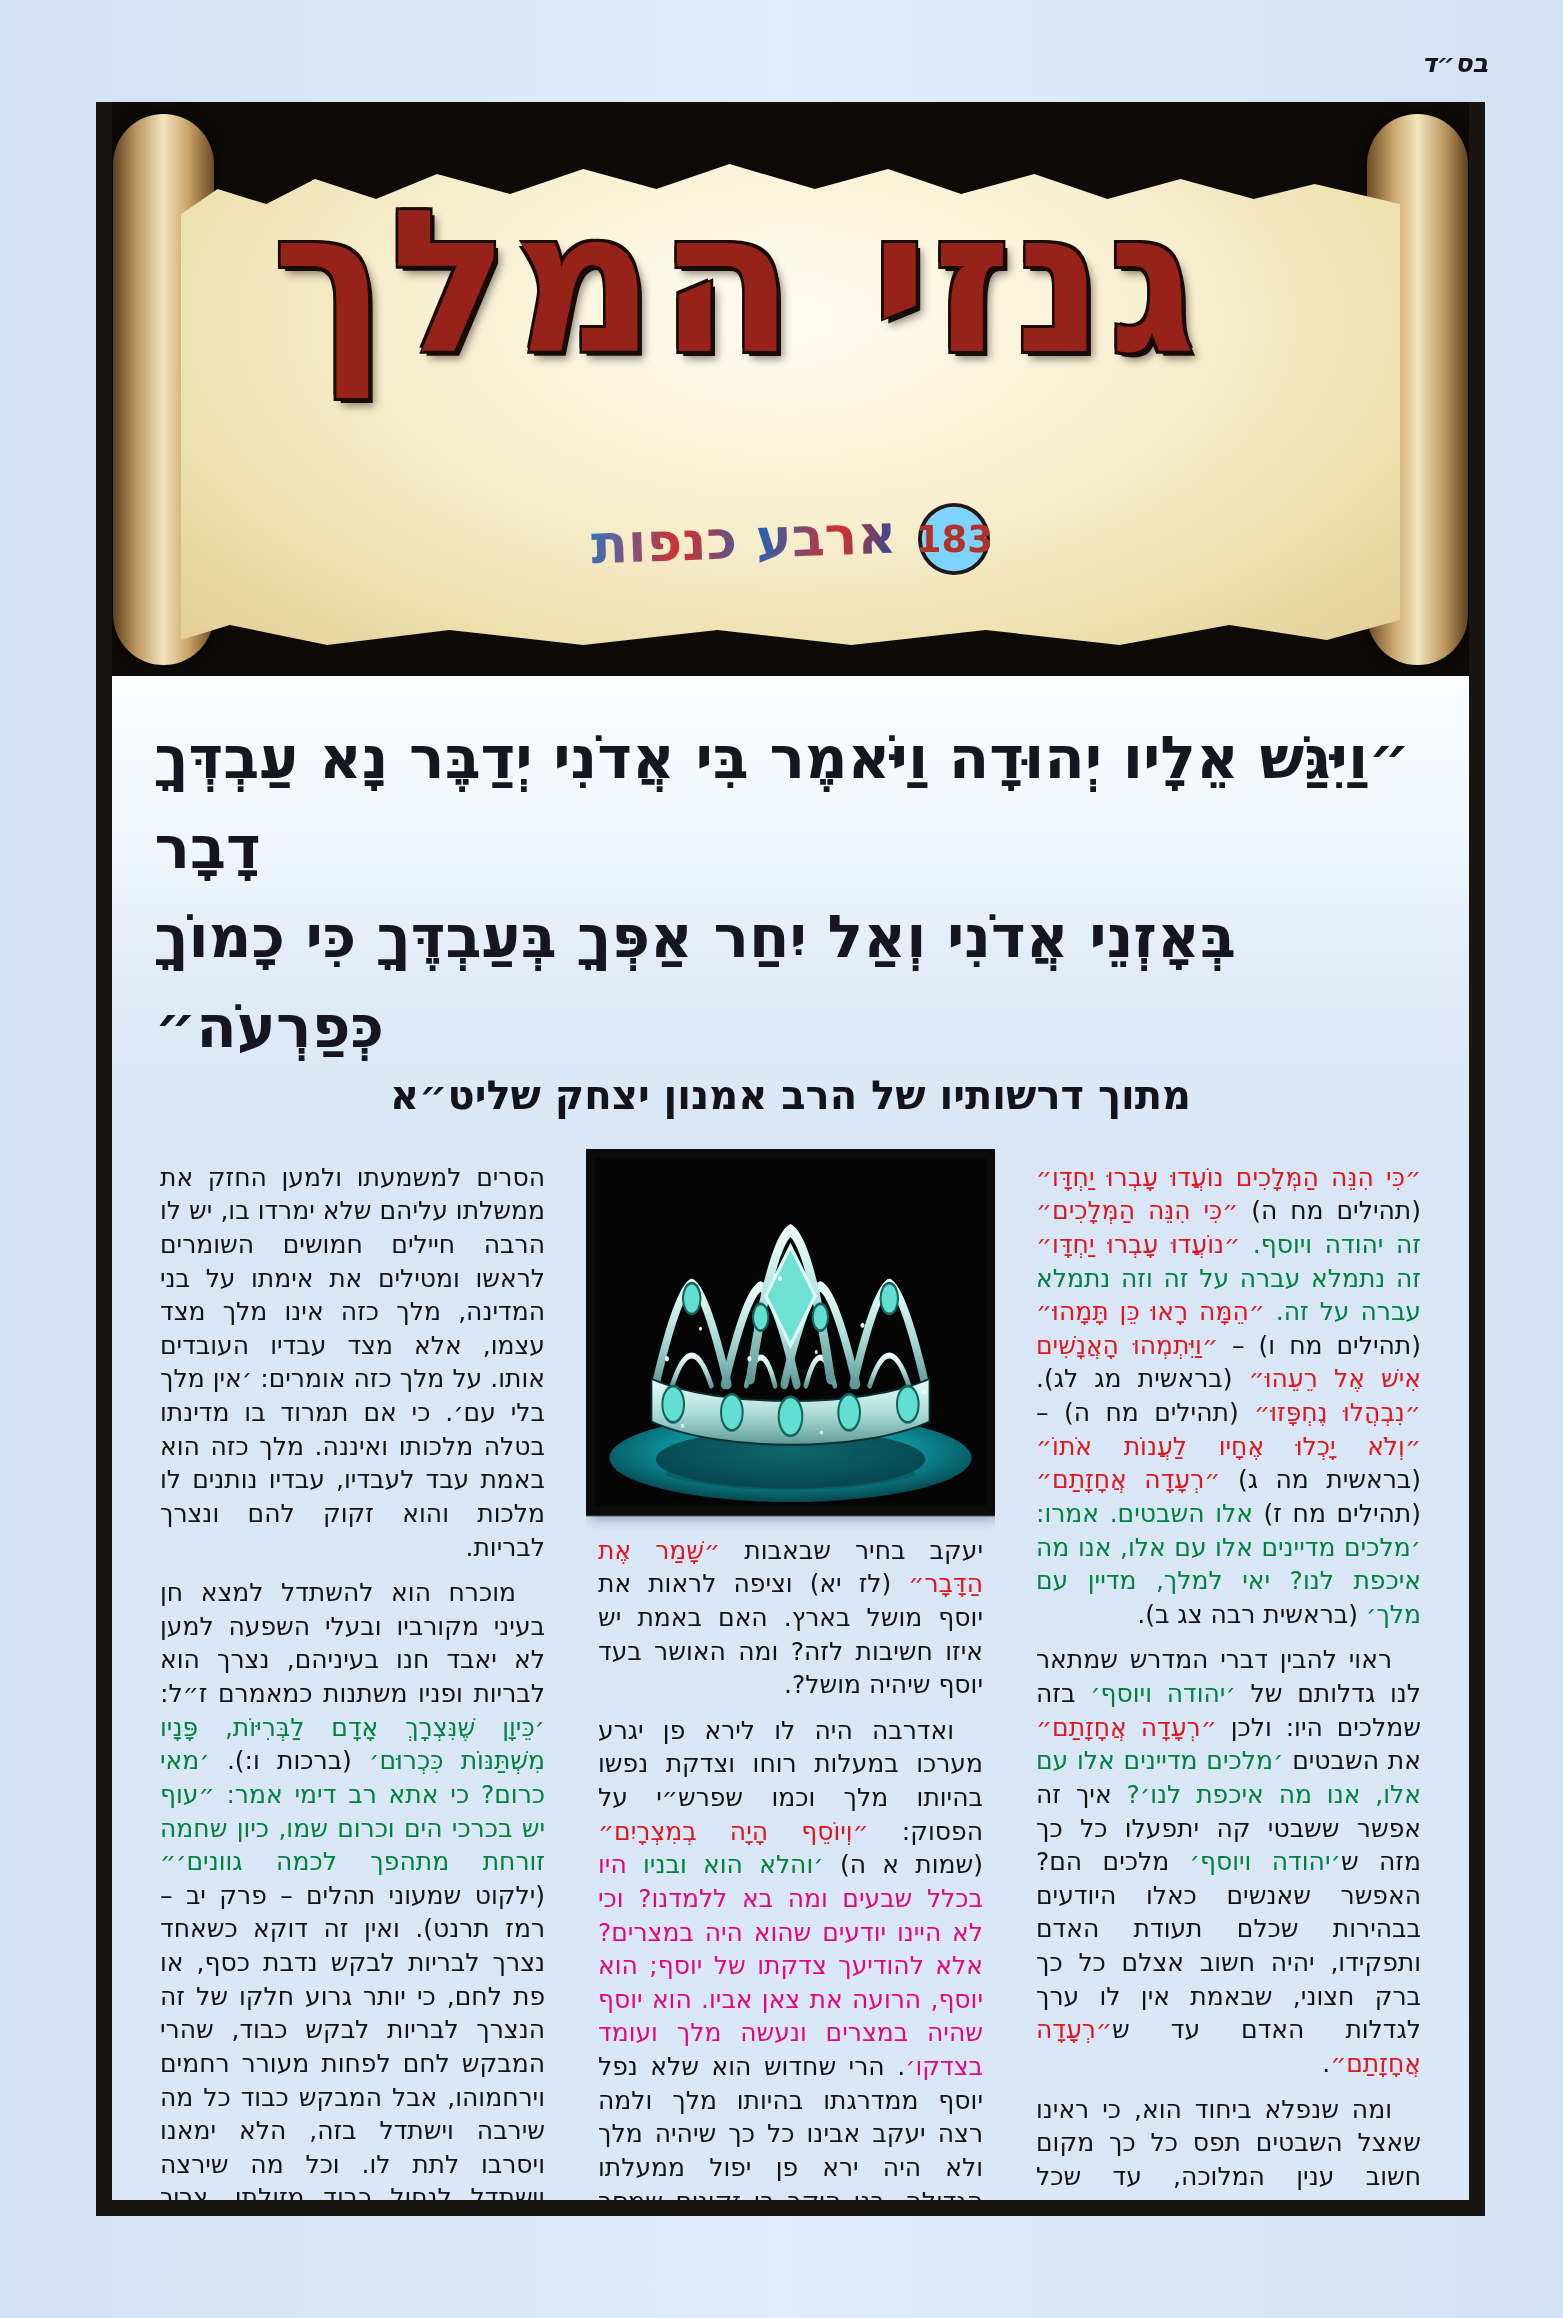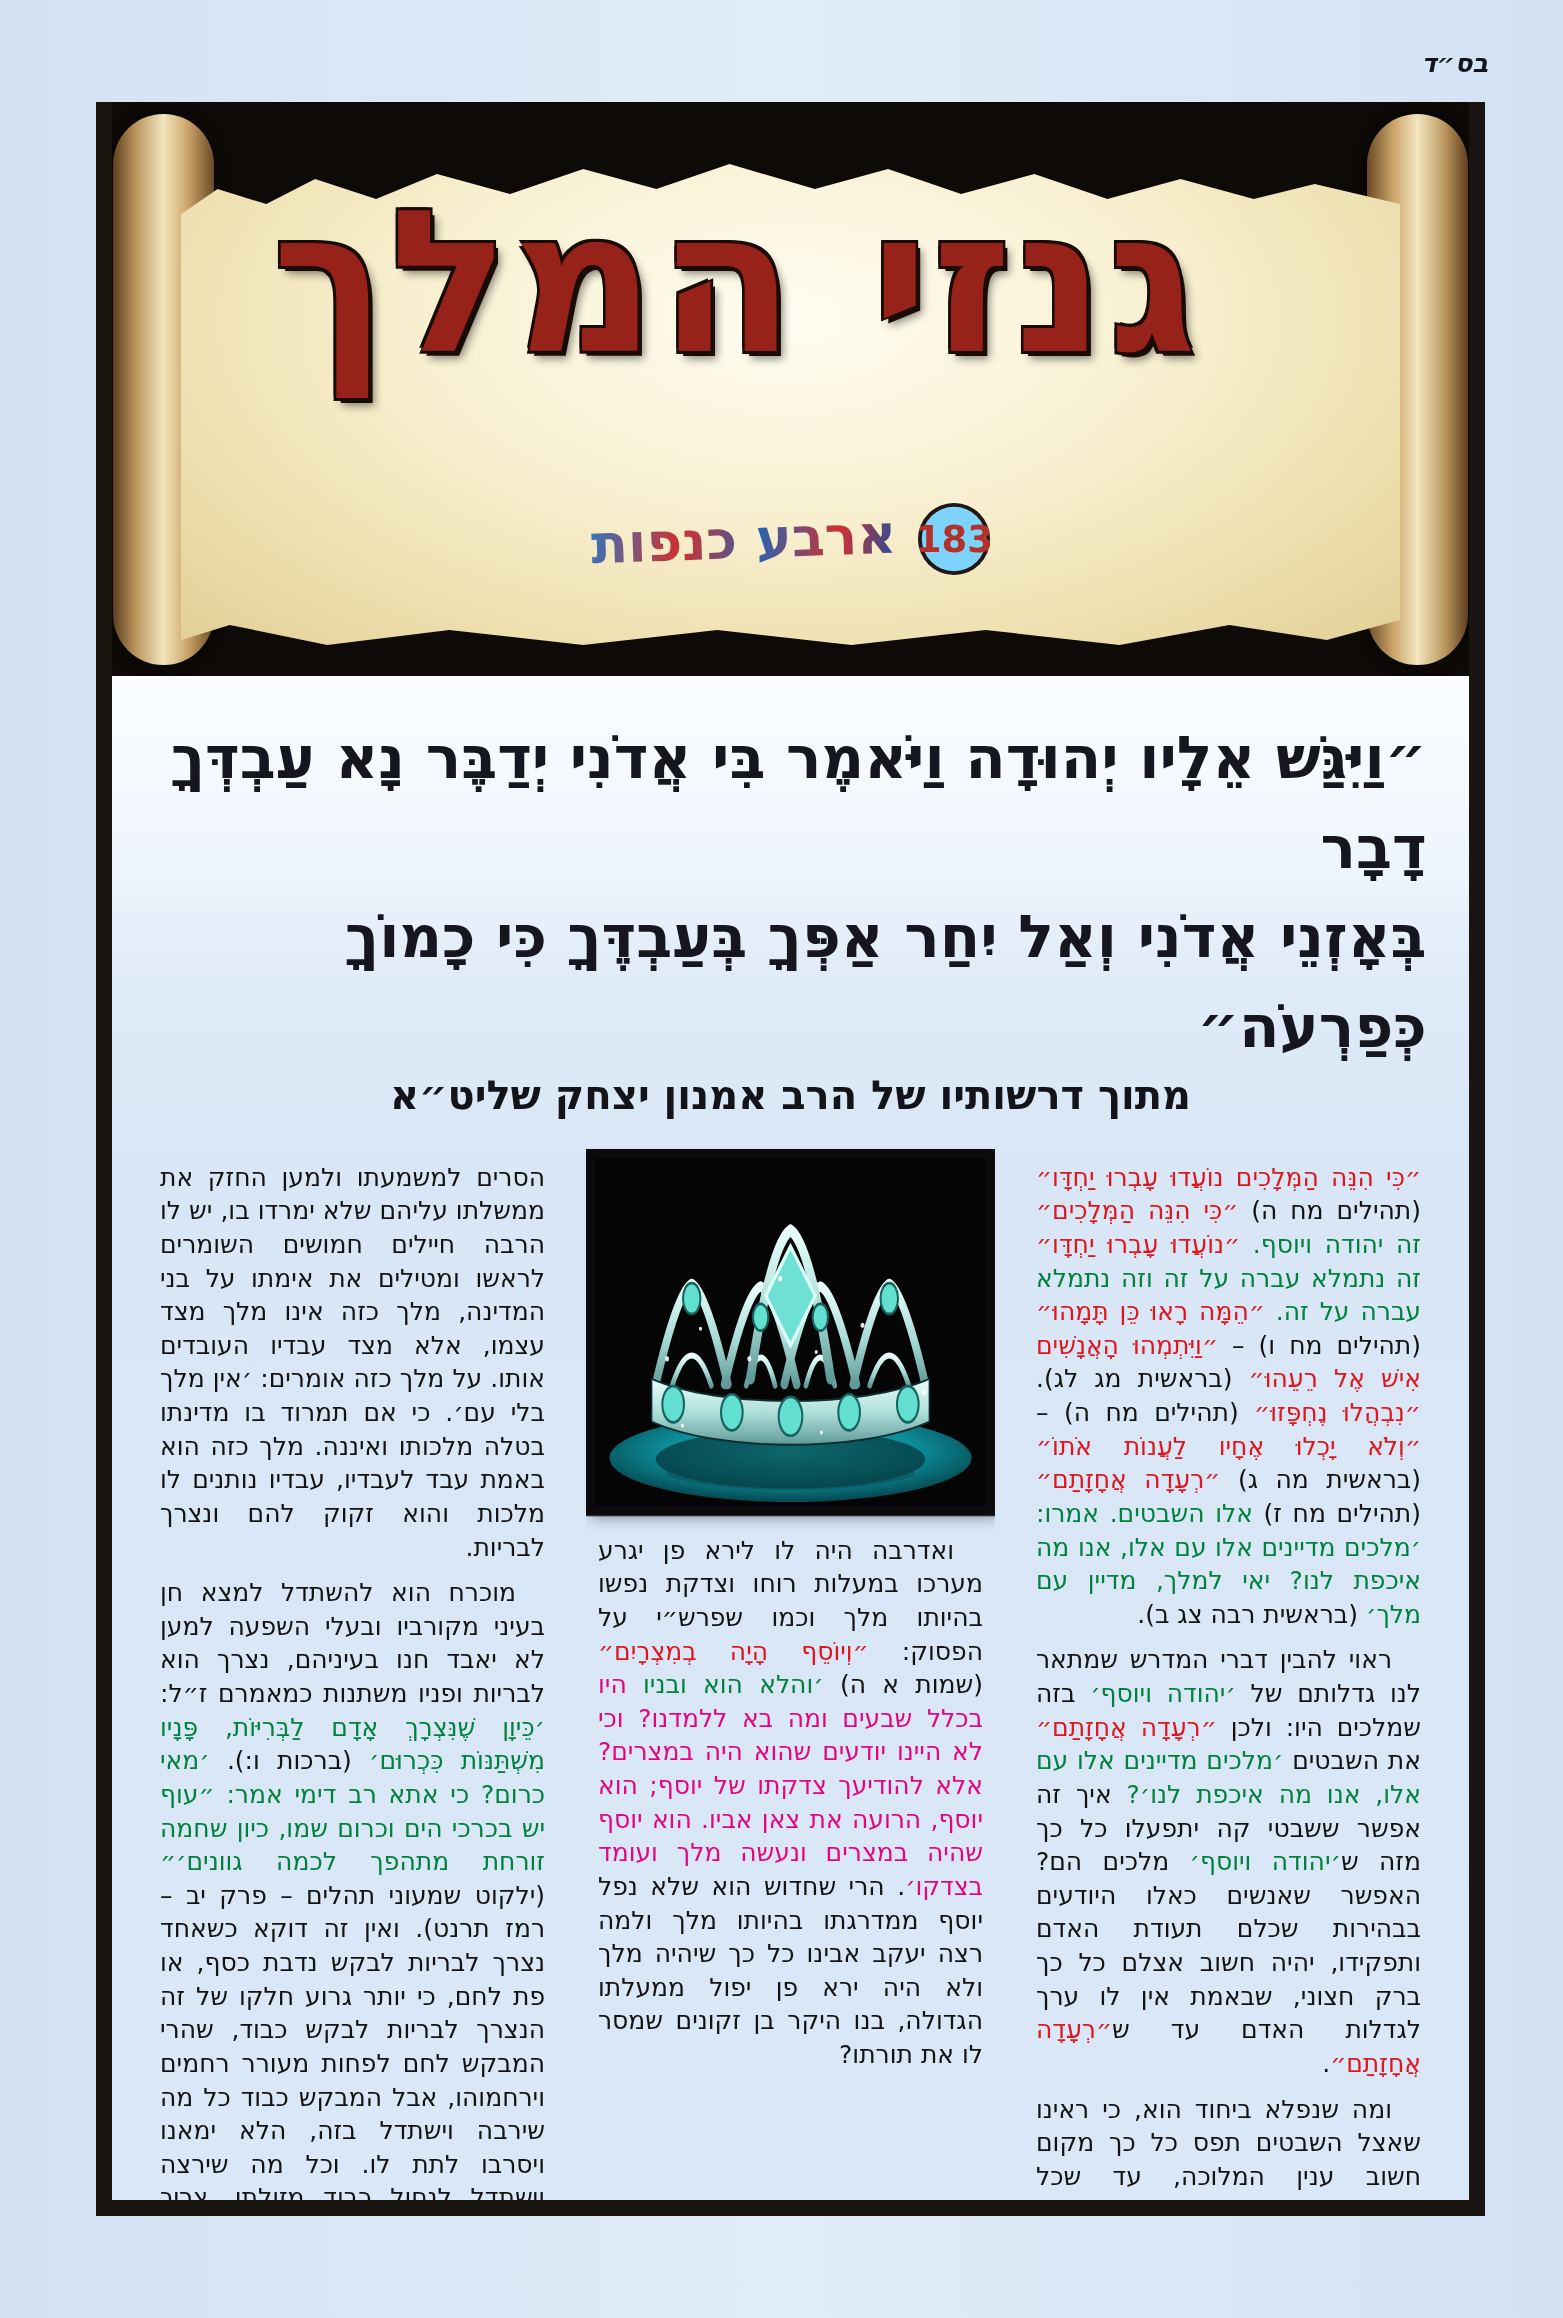--- a/index.html
+++ b/index.html
@@ -60,7 +60,7 @@
     padding:37px 36px 0 36px;overflow:hidden;
   }
   .headline{
-    text-align:right;font-weight:bold;color:#15161f;
+    text-align:left;font-weight:bold;color:#15161f;
     font-size:59px;line-height:1.52;margin:0 6.4px;
   }
   .sub-red{text-align:center;font-size:42px;font-weight:bold;color:#e01b22;margin-top:16.6px;}

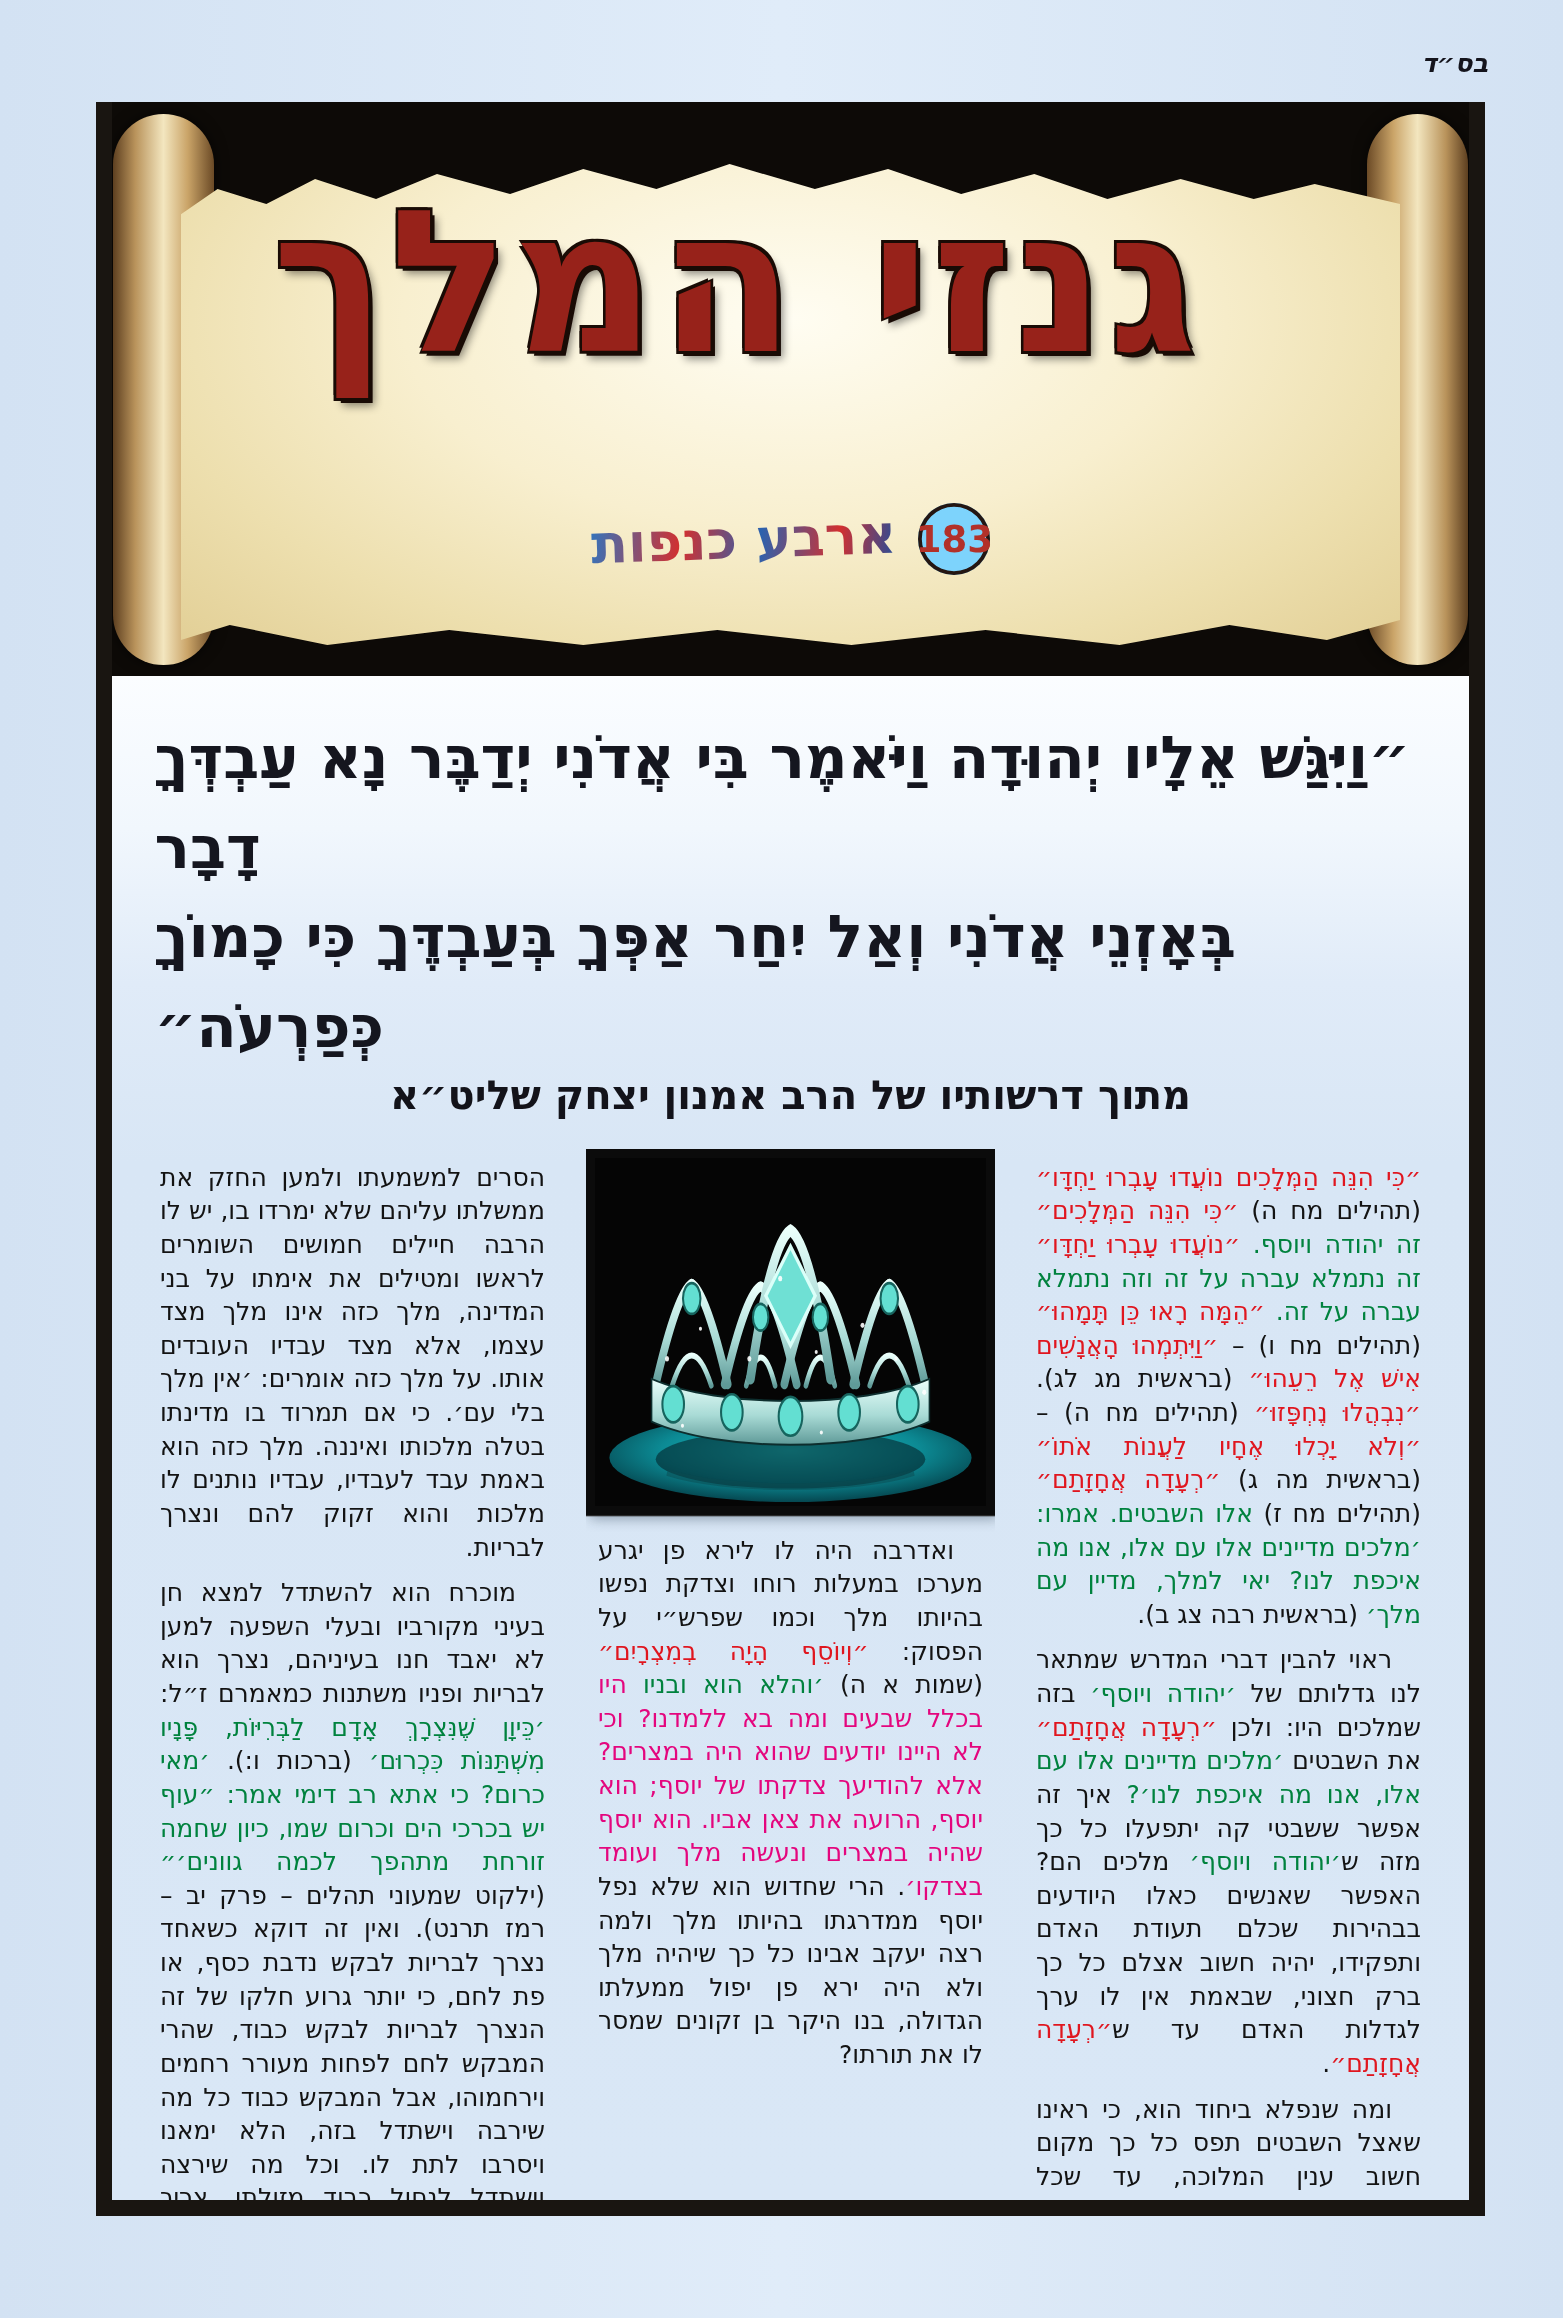--- a/index.html
+++ b/index.html
@@ -184,6 +184,7 @@
             </svg>
           </div>
           <div>
+              <p class="para"><span class="c-black">יעקב בחיר שבאבות </span><span class="c-red">״שָׁמַר אֶת הַדָּבָר״ </span><span class="c-black">(לז יא) וציפה לראות את יוסף מושל בארץ. האם באמת יש איזו חשיבות לזה? ומה האושר בעד יוסף שיהיה מושל?.</span></p>
               <p class="para indent"><span class="c-black">ואדרבה היה לו לירא פן יגרע מערכו במעלות רוחו וצדקת נפשו בהיותו מלך וכמו שפרש״י על הפסוק: </span><span class="c-red">״וְיוֹסֵף הָיָה בְמִצְרָיִם״ </span><span class="c-black">(שמות א ה) </span><span class="c-green">׳והלא הוא ובניו </span><span class="c-magenta">היו בכלל שבעים ומה בא ללמדנו? וכי לא היינו יודעים שהוא היה במצרים? אלא להודיעך צדקתו של יוסף; הוא יוסף, הרועה את צאן אביו. הוא יוסף שהיה במצרים ונעשה מלך ועומד בצדקו׳</span><span class="c-black">. הרי שחדוש הוא שלא נפל יוסף ממדרגתו בהיותו מלך ולמה רצה יעקב אבינו כל כך שיהיה מלך ולא היה ירא פן יפול ממעלתו הגדולה, בנו היקר בן זקונים שמסר לו את תורתו?</span></p>
             </div>
         </div>

